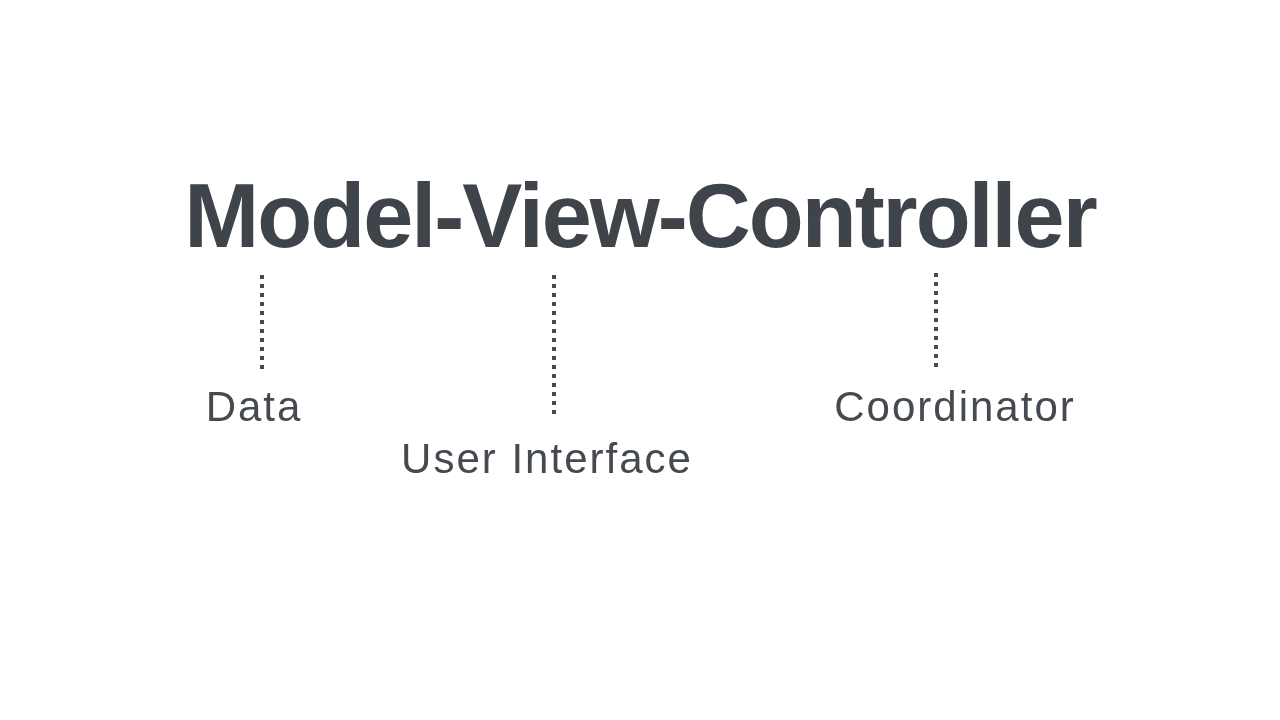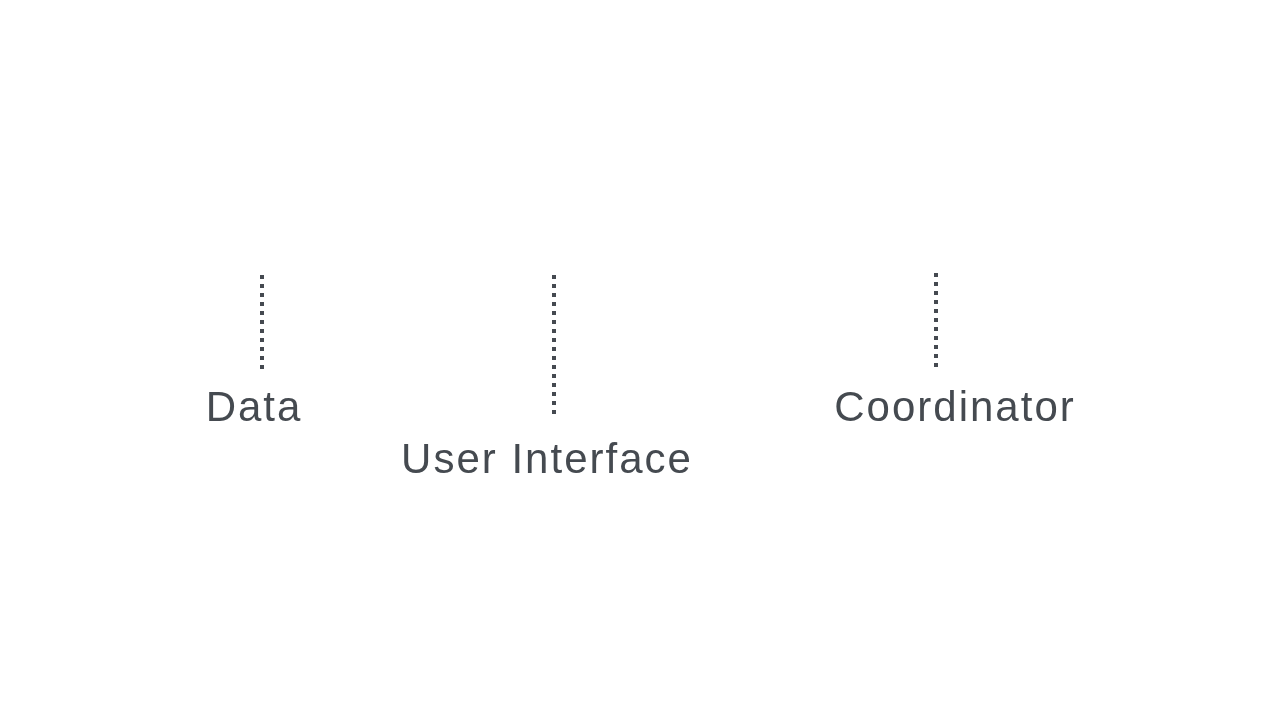--- a/index.html
+++ b/index.html
@@ -60,6 +60,7 @@
 
 <div class="stage">
 
+  <div class="title">Model-View-Controller</div>
 
   <div class="connector connector-model"></div>
   <div class="connector connector-view"></div>

